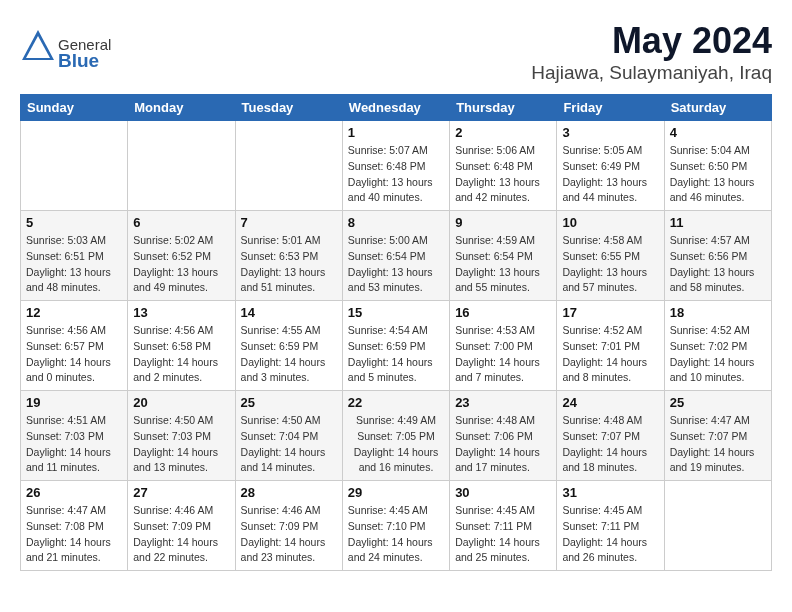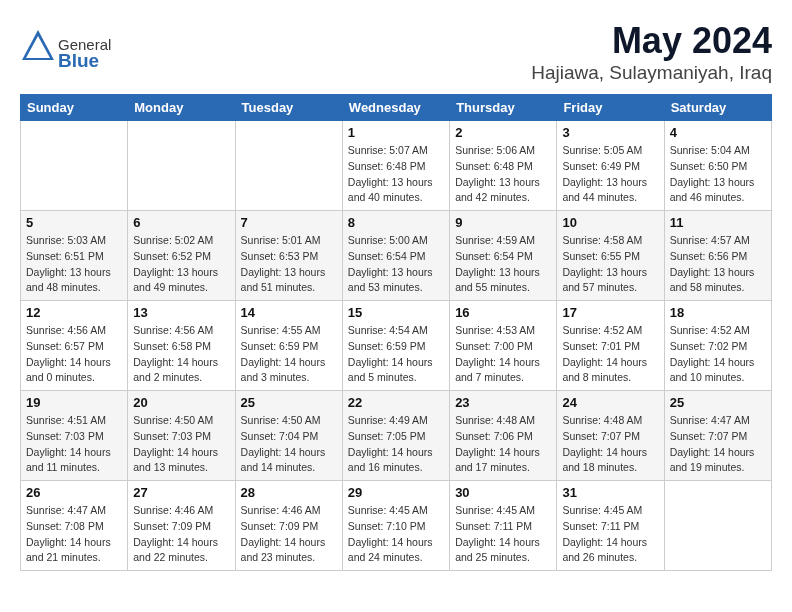--- a/index.html
+++ b/index.html
@@ -271,7 +271,7 @@
         </td>
         <td>
           <div class="day-number">22</div>
-          <div class="day-info" style="white-space: pre-line;">Sunrise: 4:49 AM
+          <div class="day-info" style="white-space: pre-line; text-align: center;">Sunrise: 4:49 AM
 Sunset: 7:05 PM
 Daylight: 14 hours
 and 16 minutes.</div>

